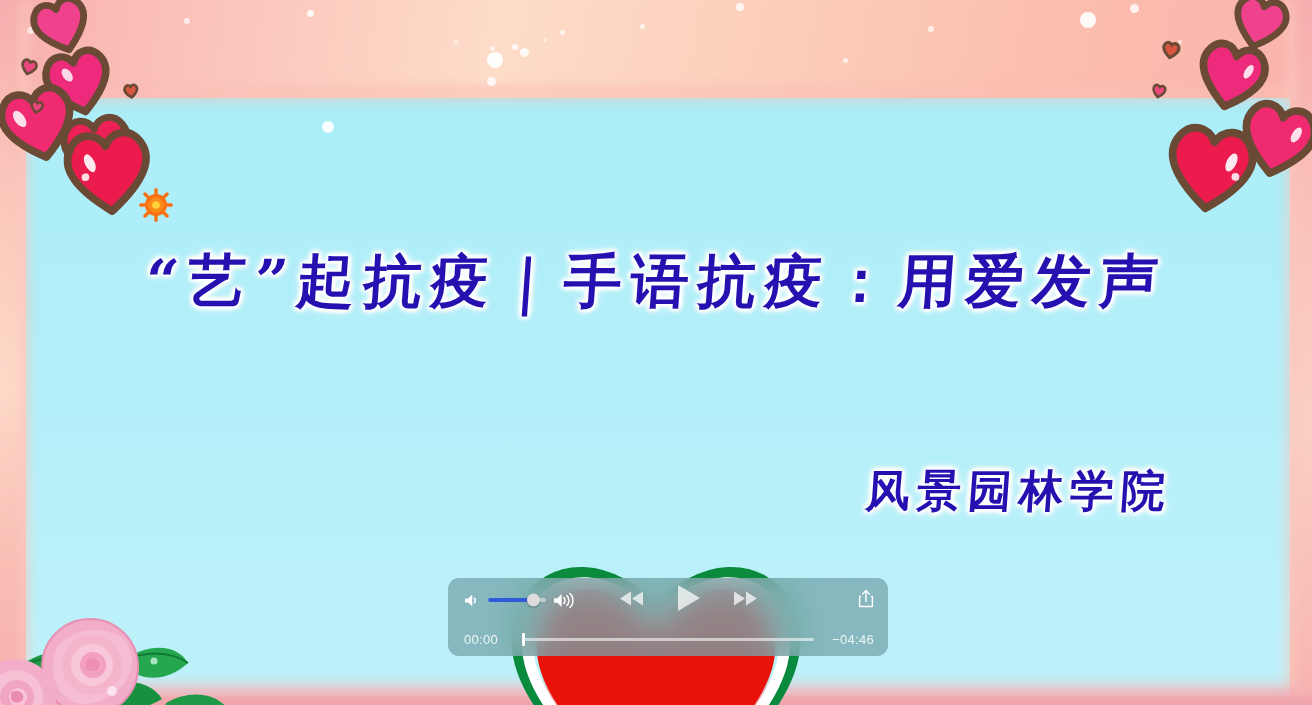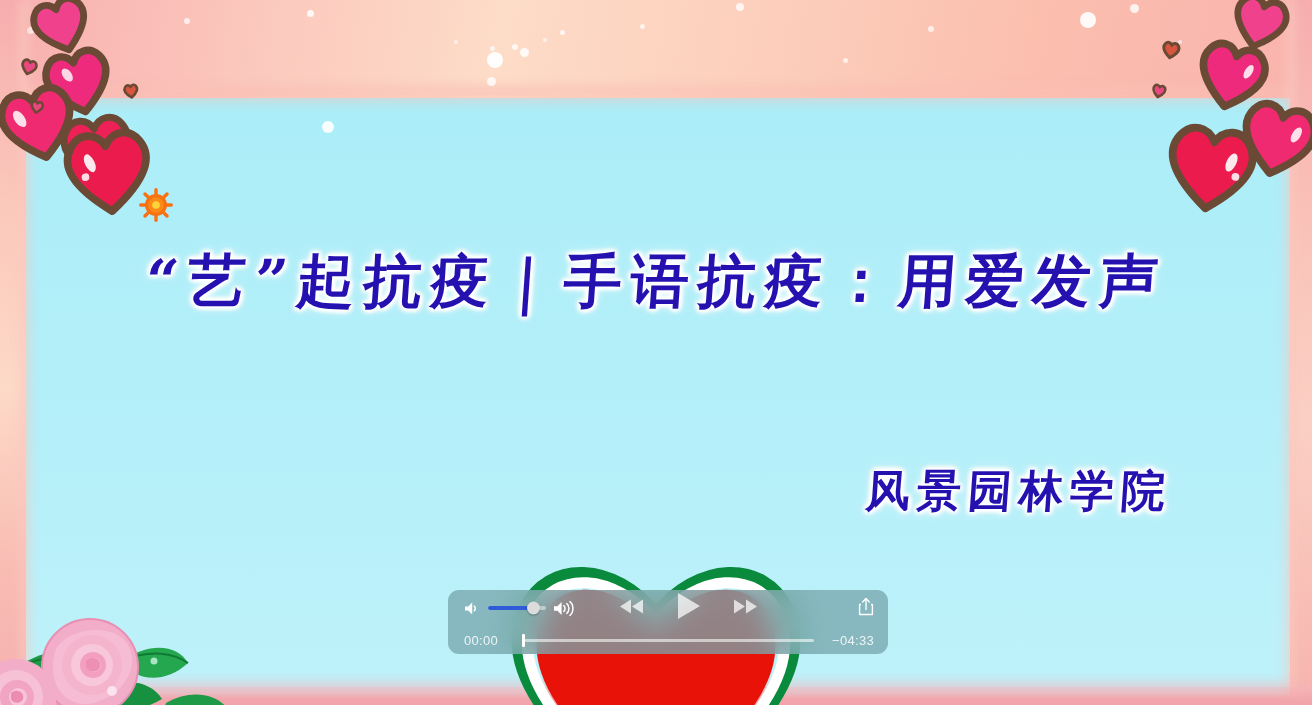--- a/index.html
+++ b/index.html
@@ -130,8 +130,8 @@
   
   #player{
     position:absolute;
-    left:448px; top:590px;
-    width:440px; height:64px;
+    left:448px; top:578px;
+    width:440px; height:78px;
     border-radius:11px;
     background:rgba(118,166,172,.76);
     backdrop-filter:blur(14px);

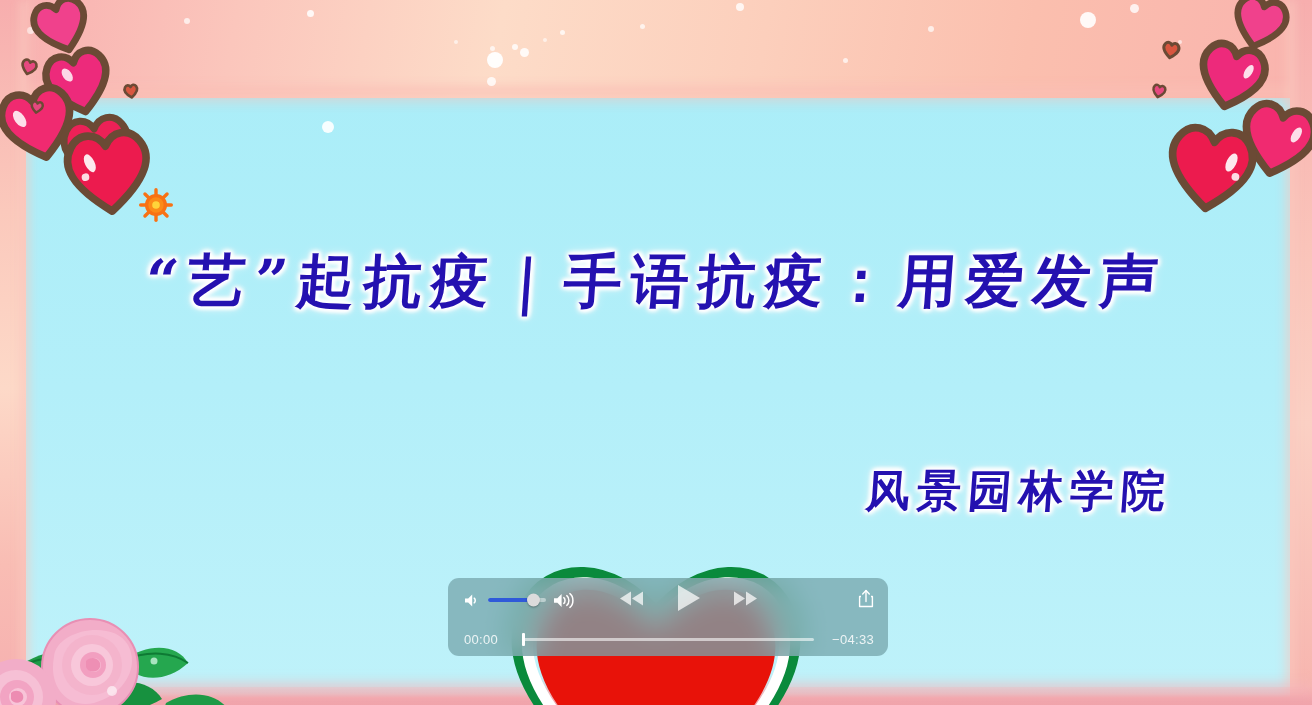--- a/index.html
+++ b/index.html
@@ -467,7 +467,7 @@
         <span class="scrub-head" style="left: 0%;"></span>
       </span>
 
-      <span class="time-label time-rem">−04:33</span>
+      <span class="time-label time-rem">−04:46</span>
     </div>
   </div>
 

